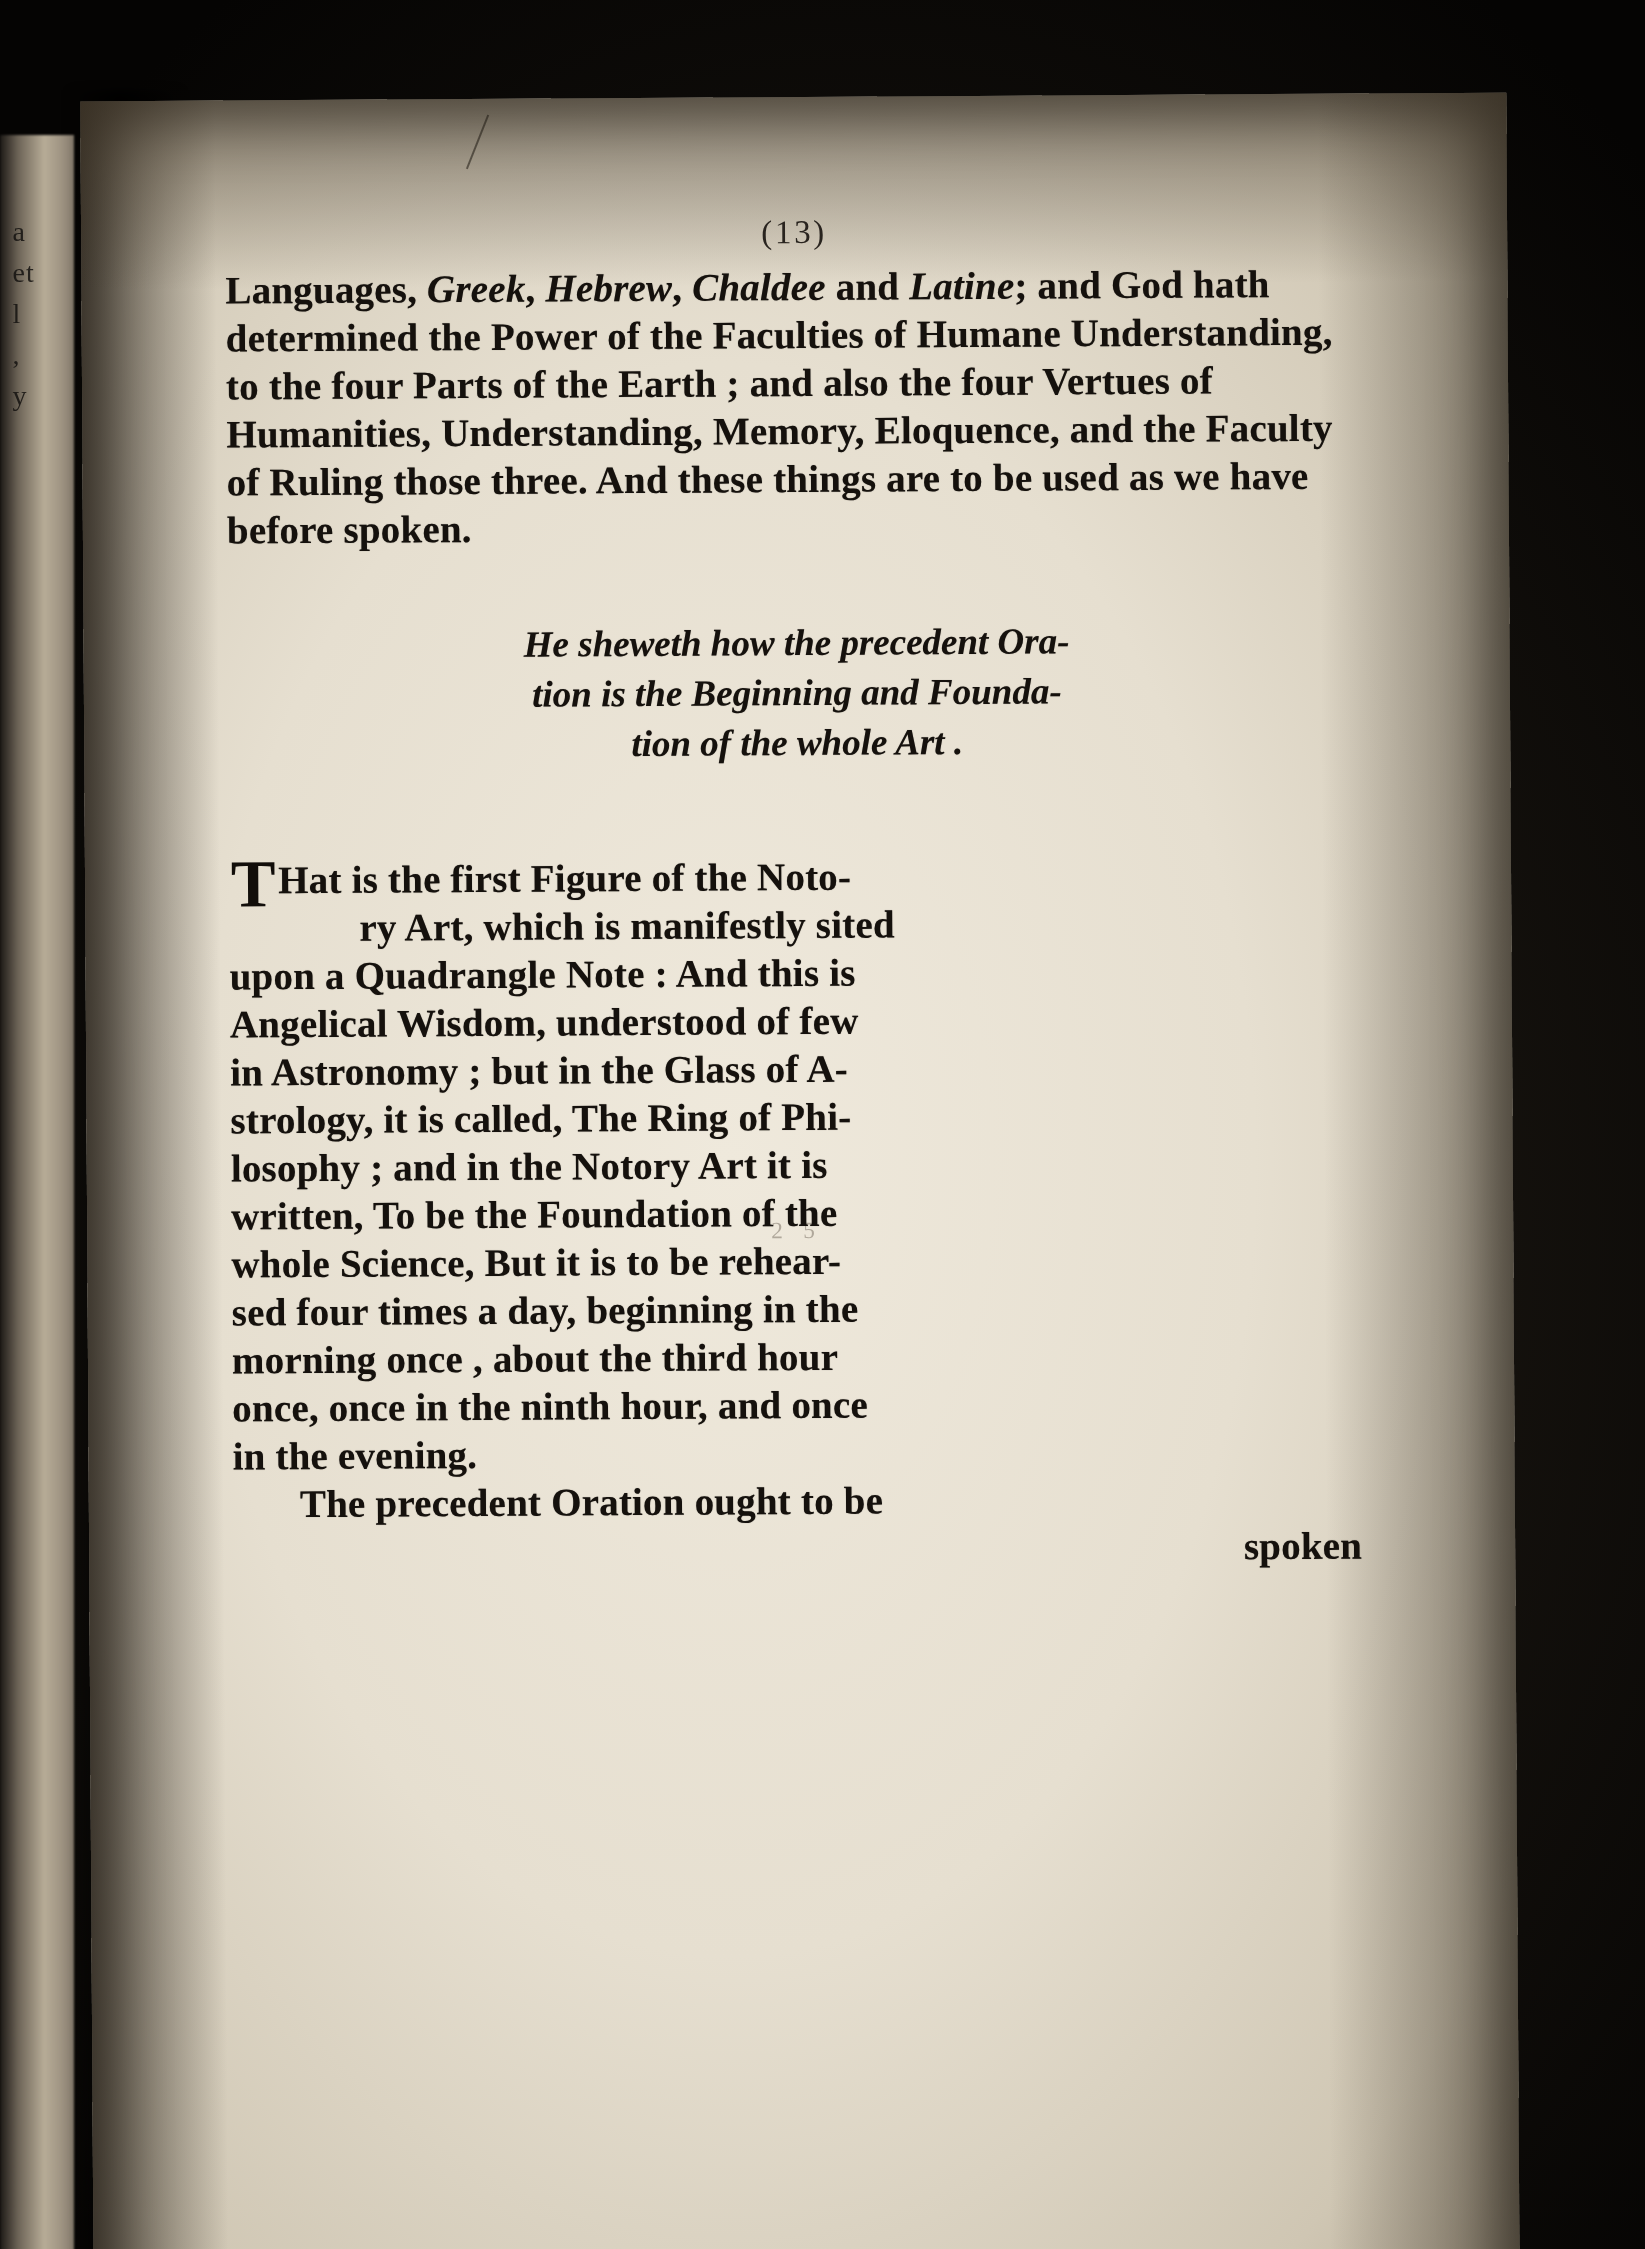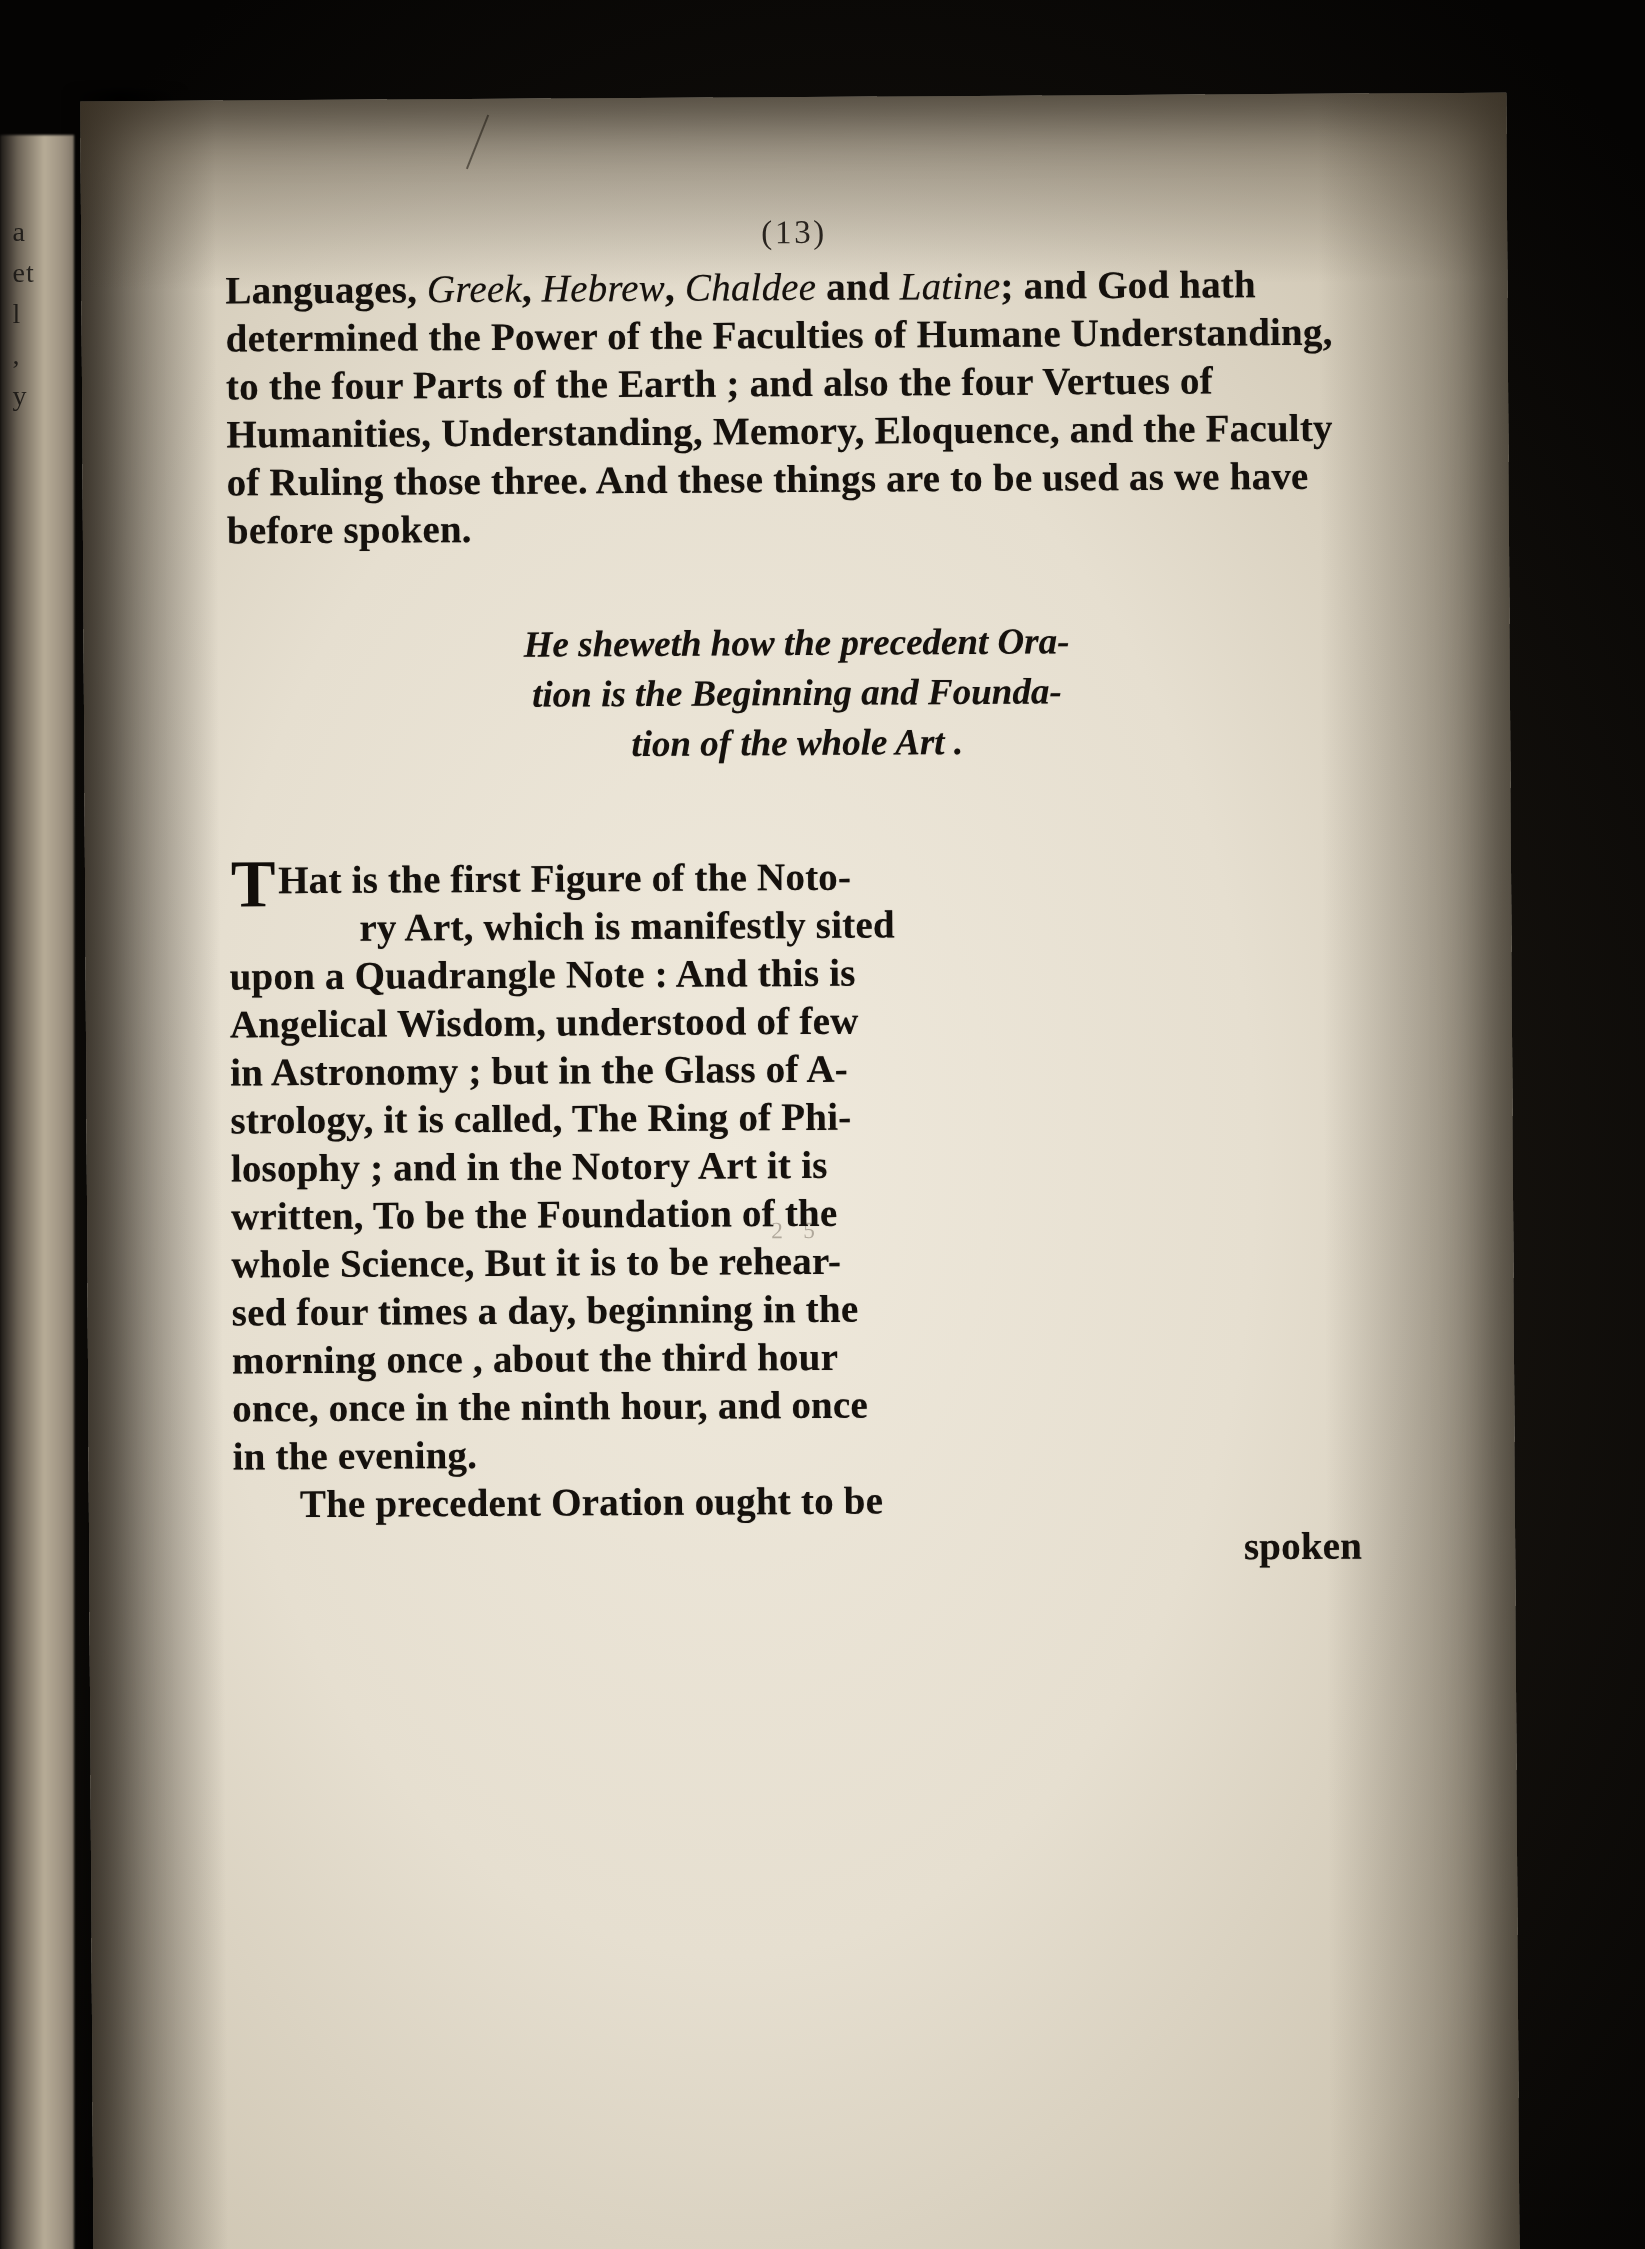--- a/index.html
+++ b/index.html
@@ -117,7 +117,7 @@
   }
   .body-para .it {
     font-style: italic;
-    font-weight: 400;
+    font-weight: 700;
   }
 
   .heading-italic {

